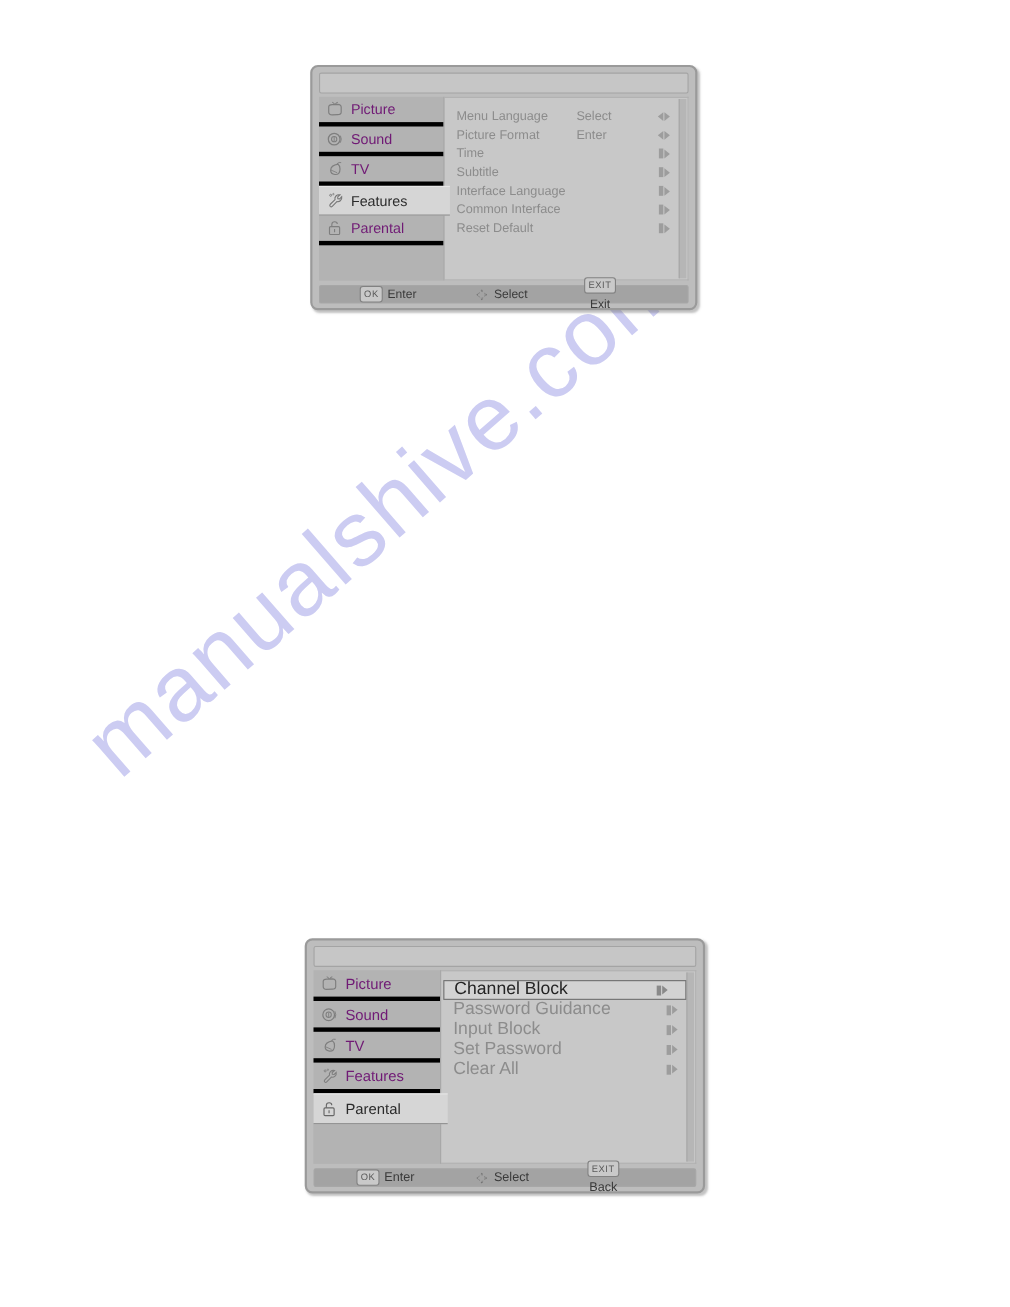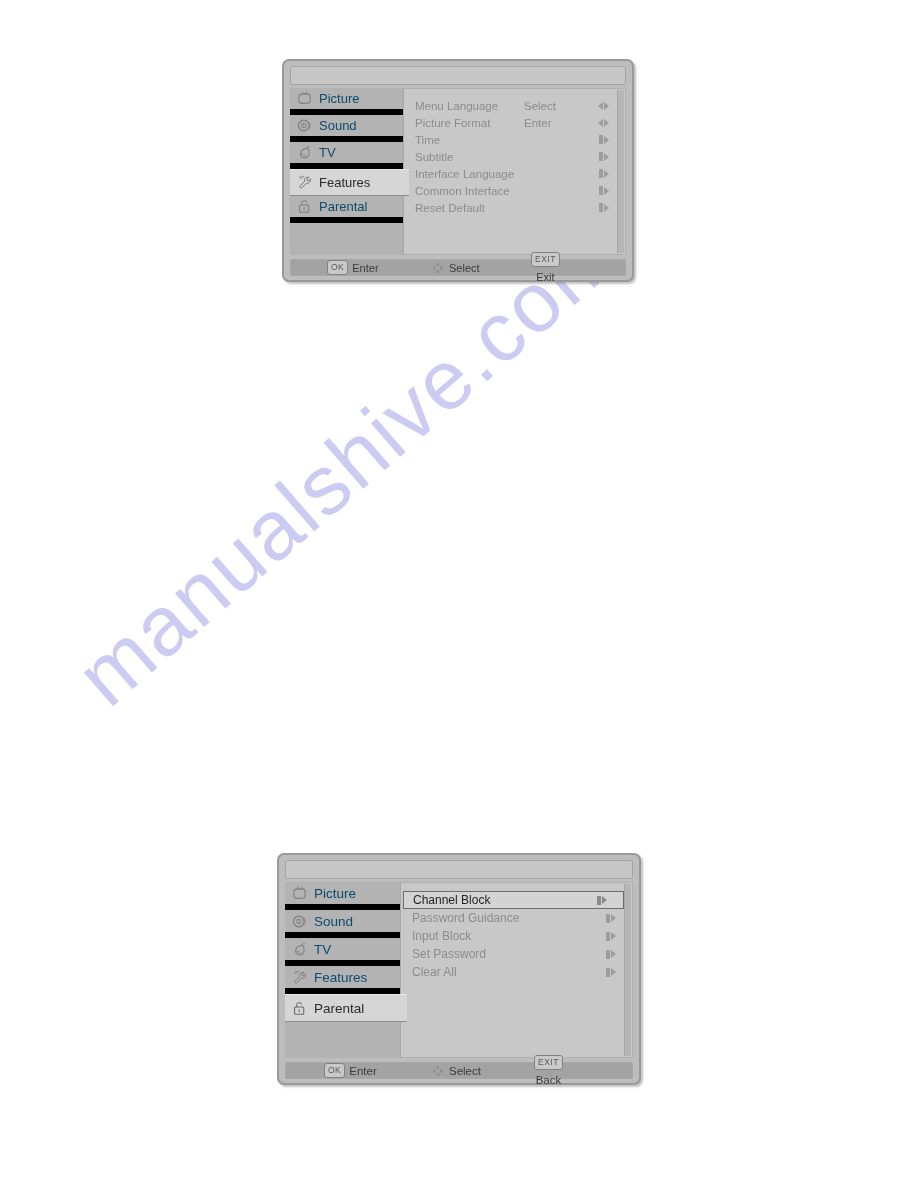--- a/index.html
+++ b/index.html
@@ -92,9 +92,9 @@
     gap: 6px;
     padding-left: 6px;
     box-sizing: border-box;
-    border-bottom: 6px solid #000000;
+    border-bottom: 4px solid #000000;
     font-size: 13px;
-    color: #0c4a6e;
+    color: #701a75;
     position: relative;
   }
   .sb-item.selected {

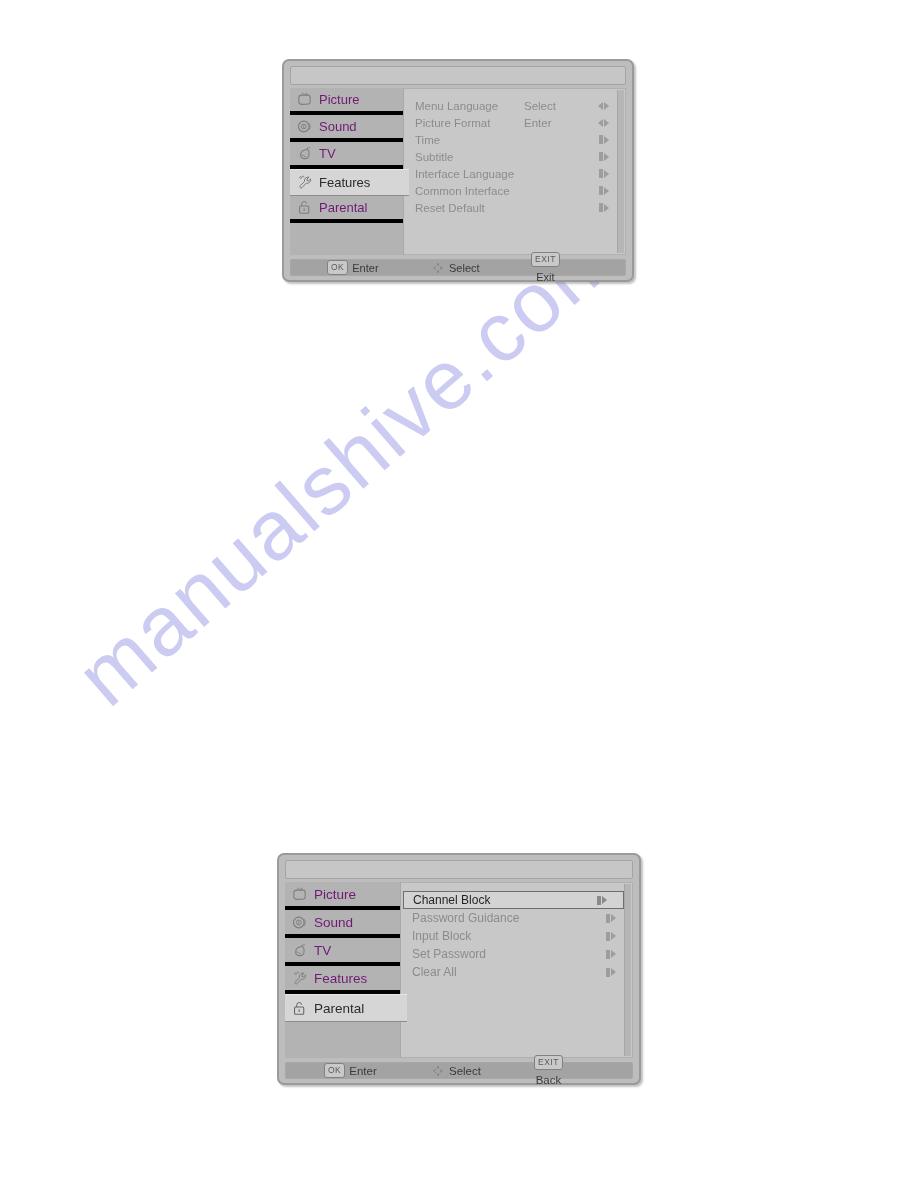--- a/index.html
+++ b/index.html
@@ -238,7 +238,7 @@
   #panel-parental .sidebar { width: 115px; }
   #panel-parental .sb-item { height: 28px; font-size: 13.5px; }
   #panel-parental .sb-item.selected { width: 122px; }
-  #panel-parental .opt-row { height: 18px; font-size: 12px; }
+  #panel-parental .opt-row { height: 18px; font-size: 16px; }
   #panel-parental .osd-footer { font-size: 11.5px; }
   #panel-parental .hint.h1 { left: 38px; }
   #panel-parental .hint.h2 { left: 145px; }

